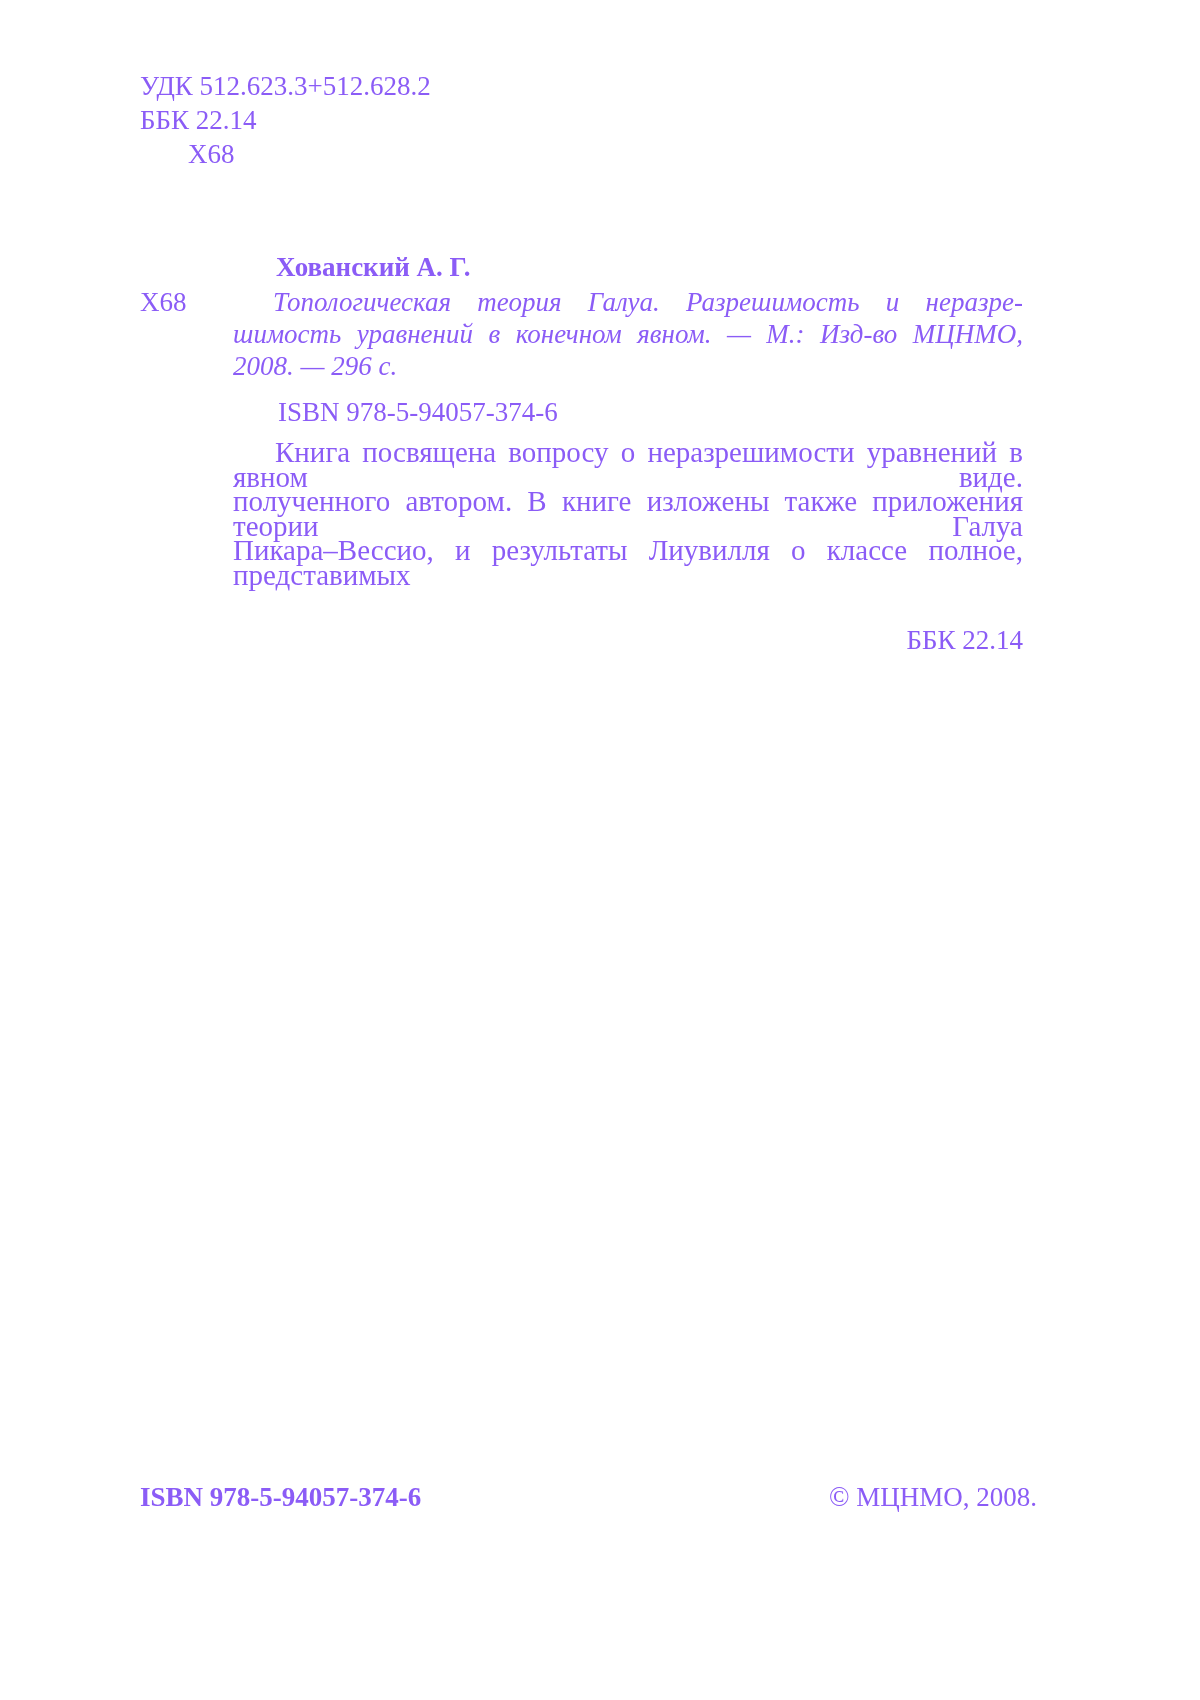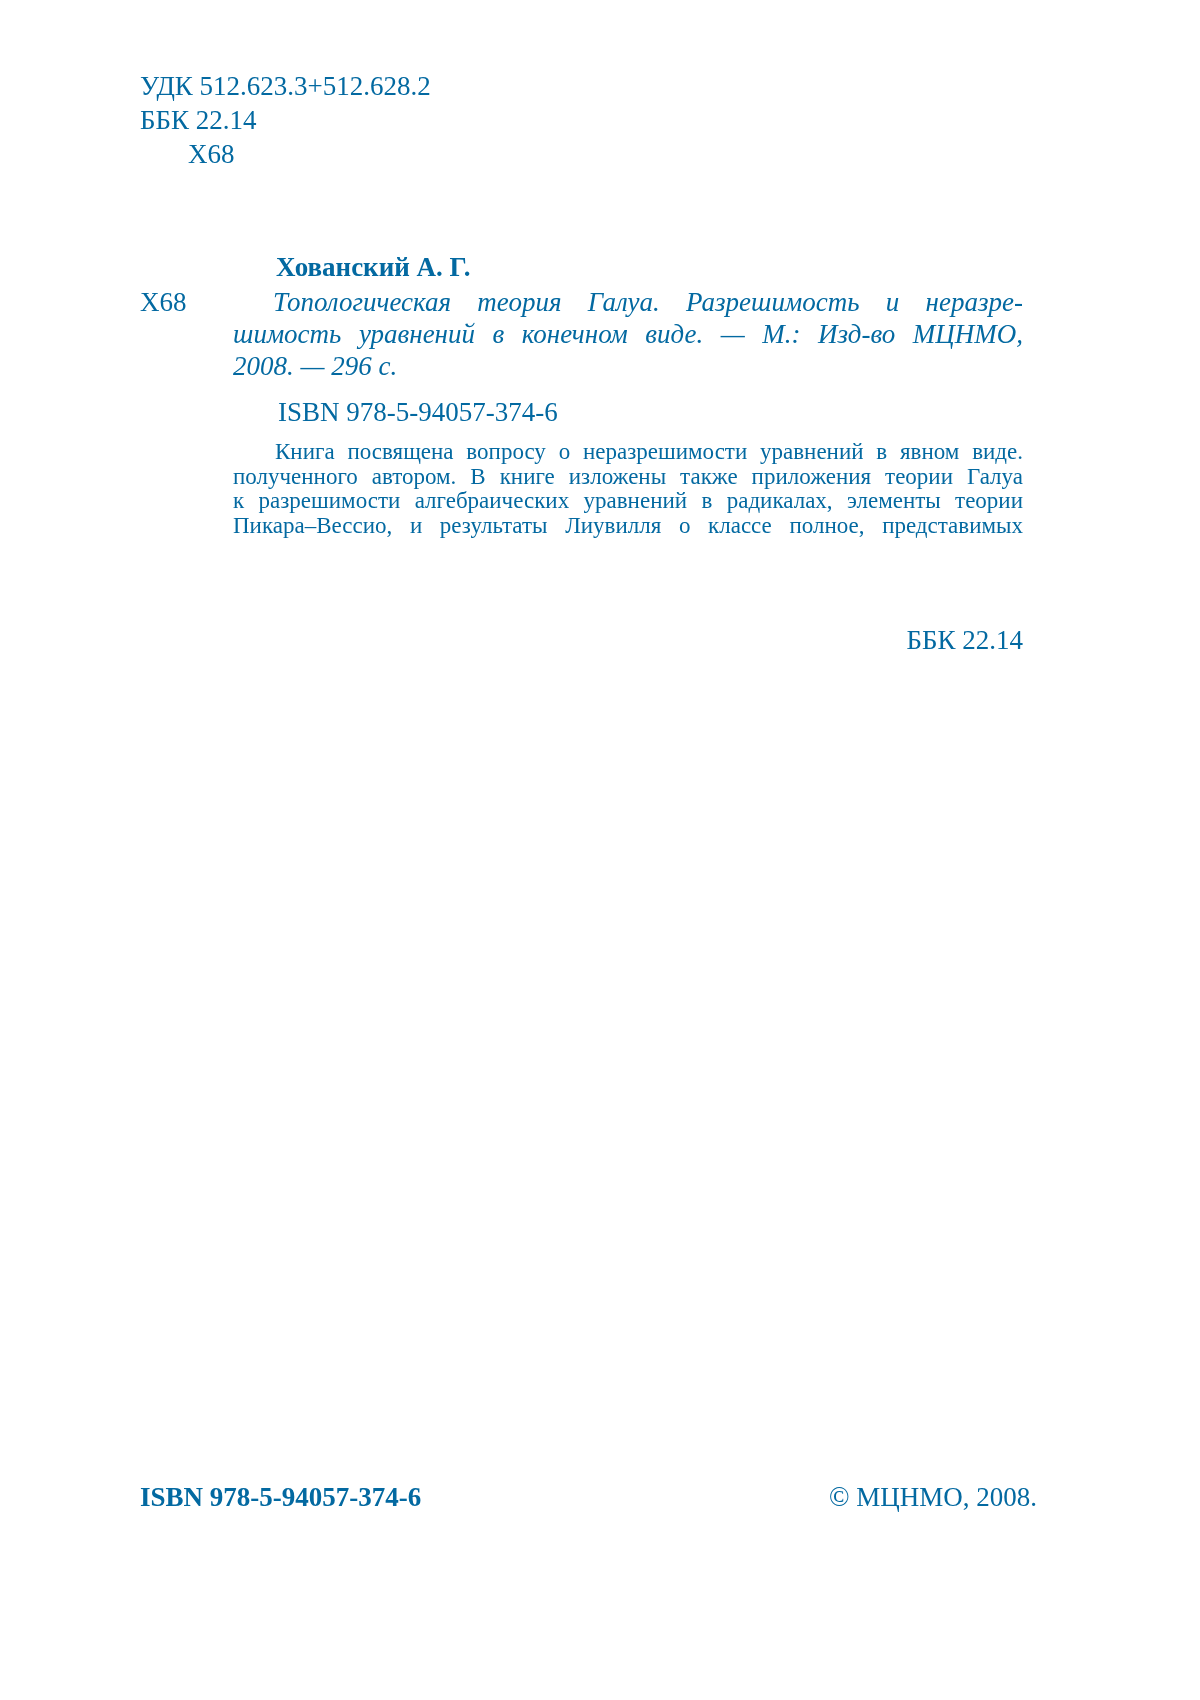--- a/index.html
+++ b/index.html
@@ -13,7 +13,7 @@
     height: 1700px;
     background: #ffffff;
     font-family: "Liberation Serif", "DejaVu Serif", serif;
-    color: #0369a1;
+    color: #8b5cf6;
     overflow: hidden;
   }
   

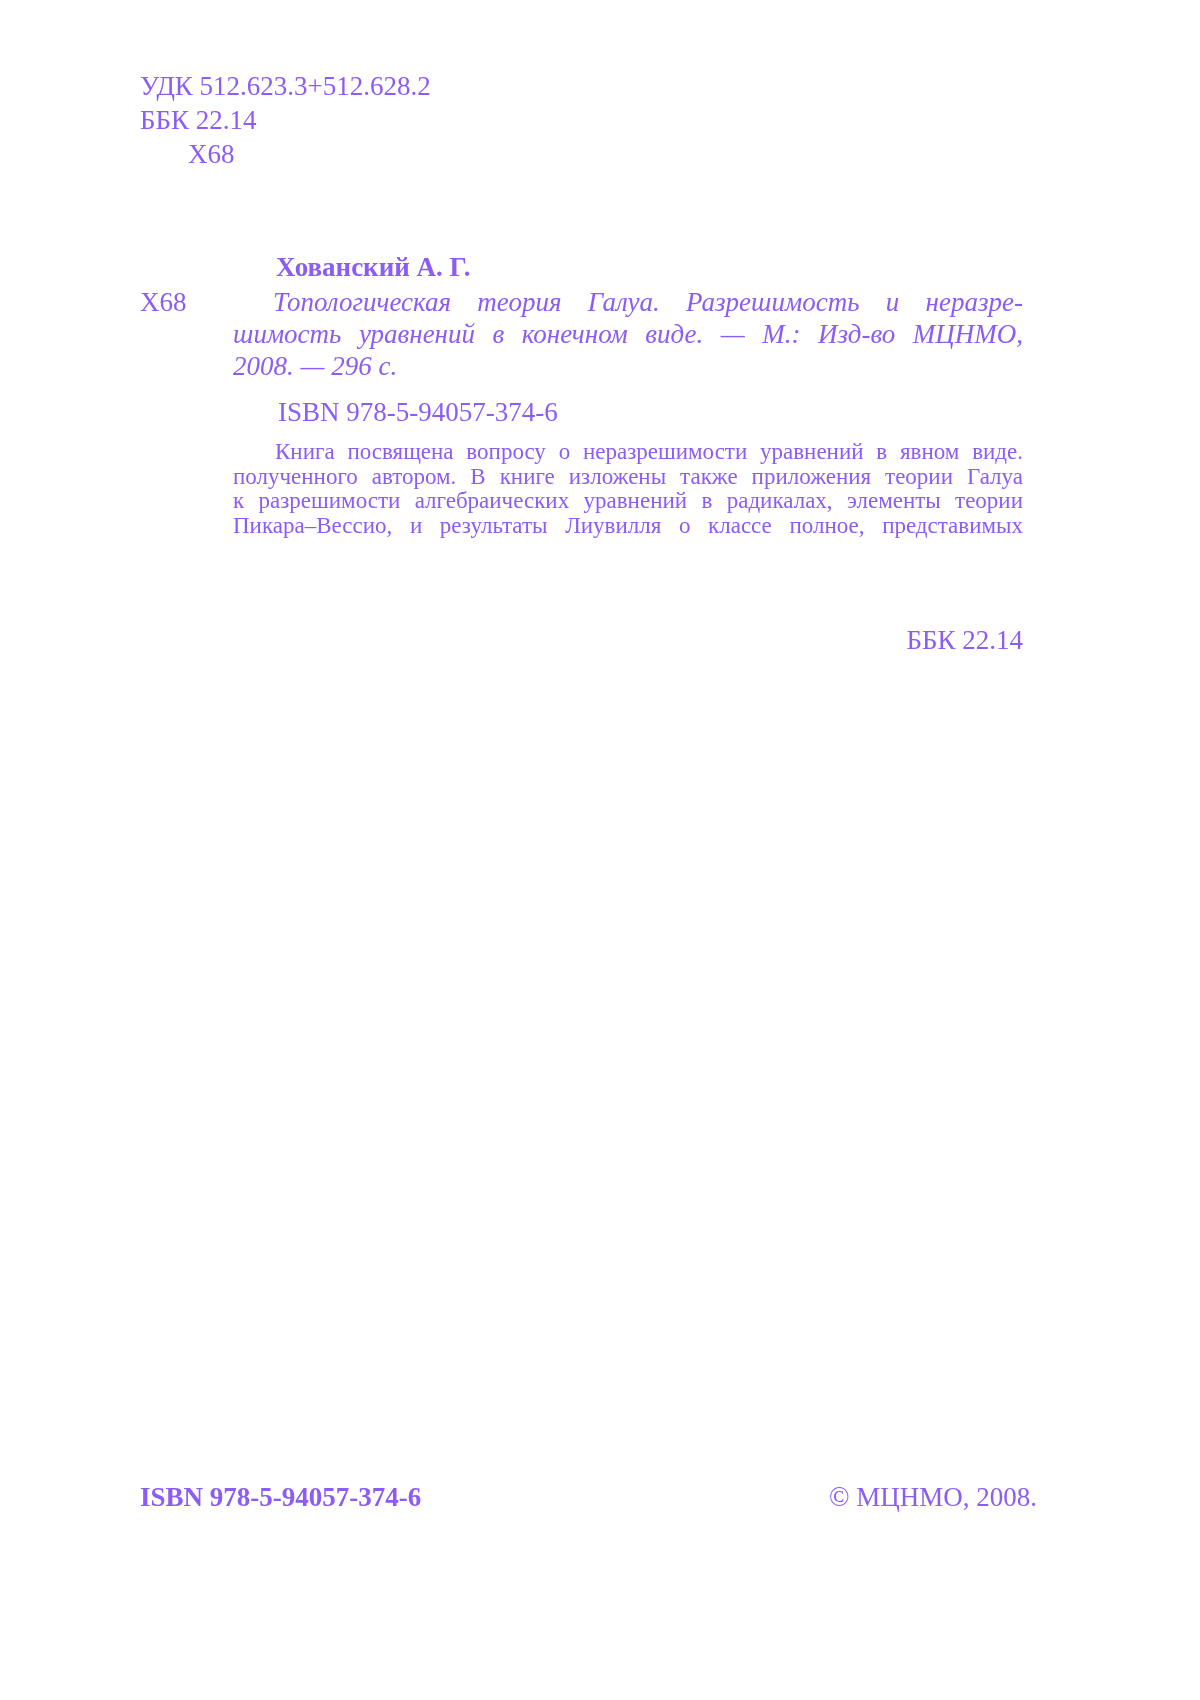--- a/index.html
+++ b/index.html
@@ -123,7 +123,7 @@
 
   <div class="record">
     <div class="rec-first j">Топологическая теория Галуа. Разрешимость и неразре-</div>
-    <div class="j">шимость уравнений в конечном виде. — М.: Изд-во МЦНМО,</div>
+    <div class="j">шимость уравнений в конечном явном. — М.: Изд-во МЦНМО,</div>
     <div>2008. — 296 с.</div>
   </div>
 

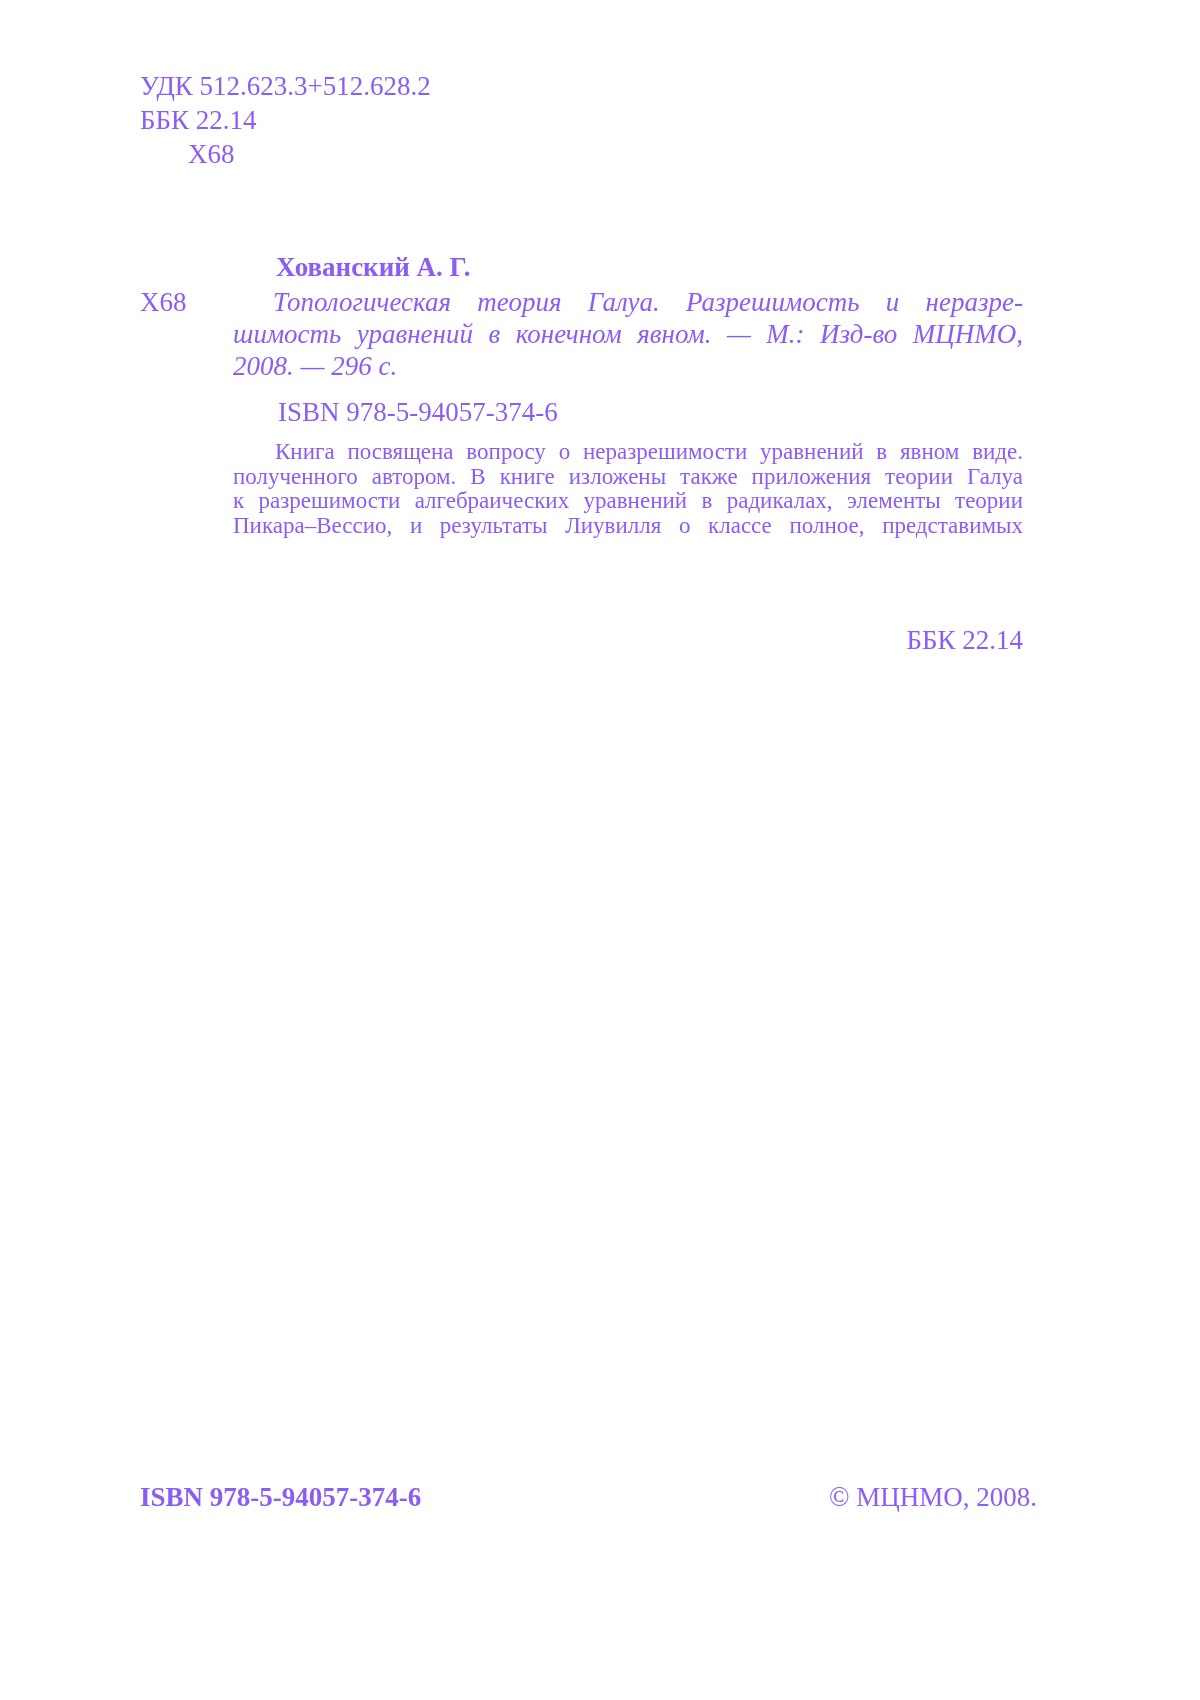--- a/index.html
+++ b/index.html
@@ -73,7 +73,7 @@
     left: 233px;
     top: 440px;
     width: 790px;
-    font-size: 23px;
+    font-size: 29px;
     line-height: 24.6px;
   }
   .ann-indent { text-indent: 42px; }

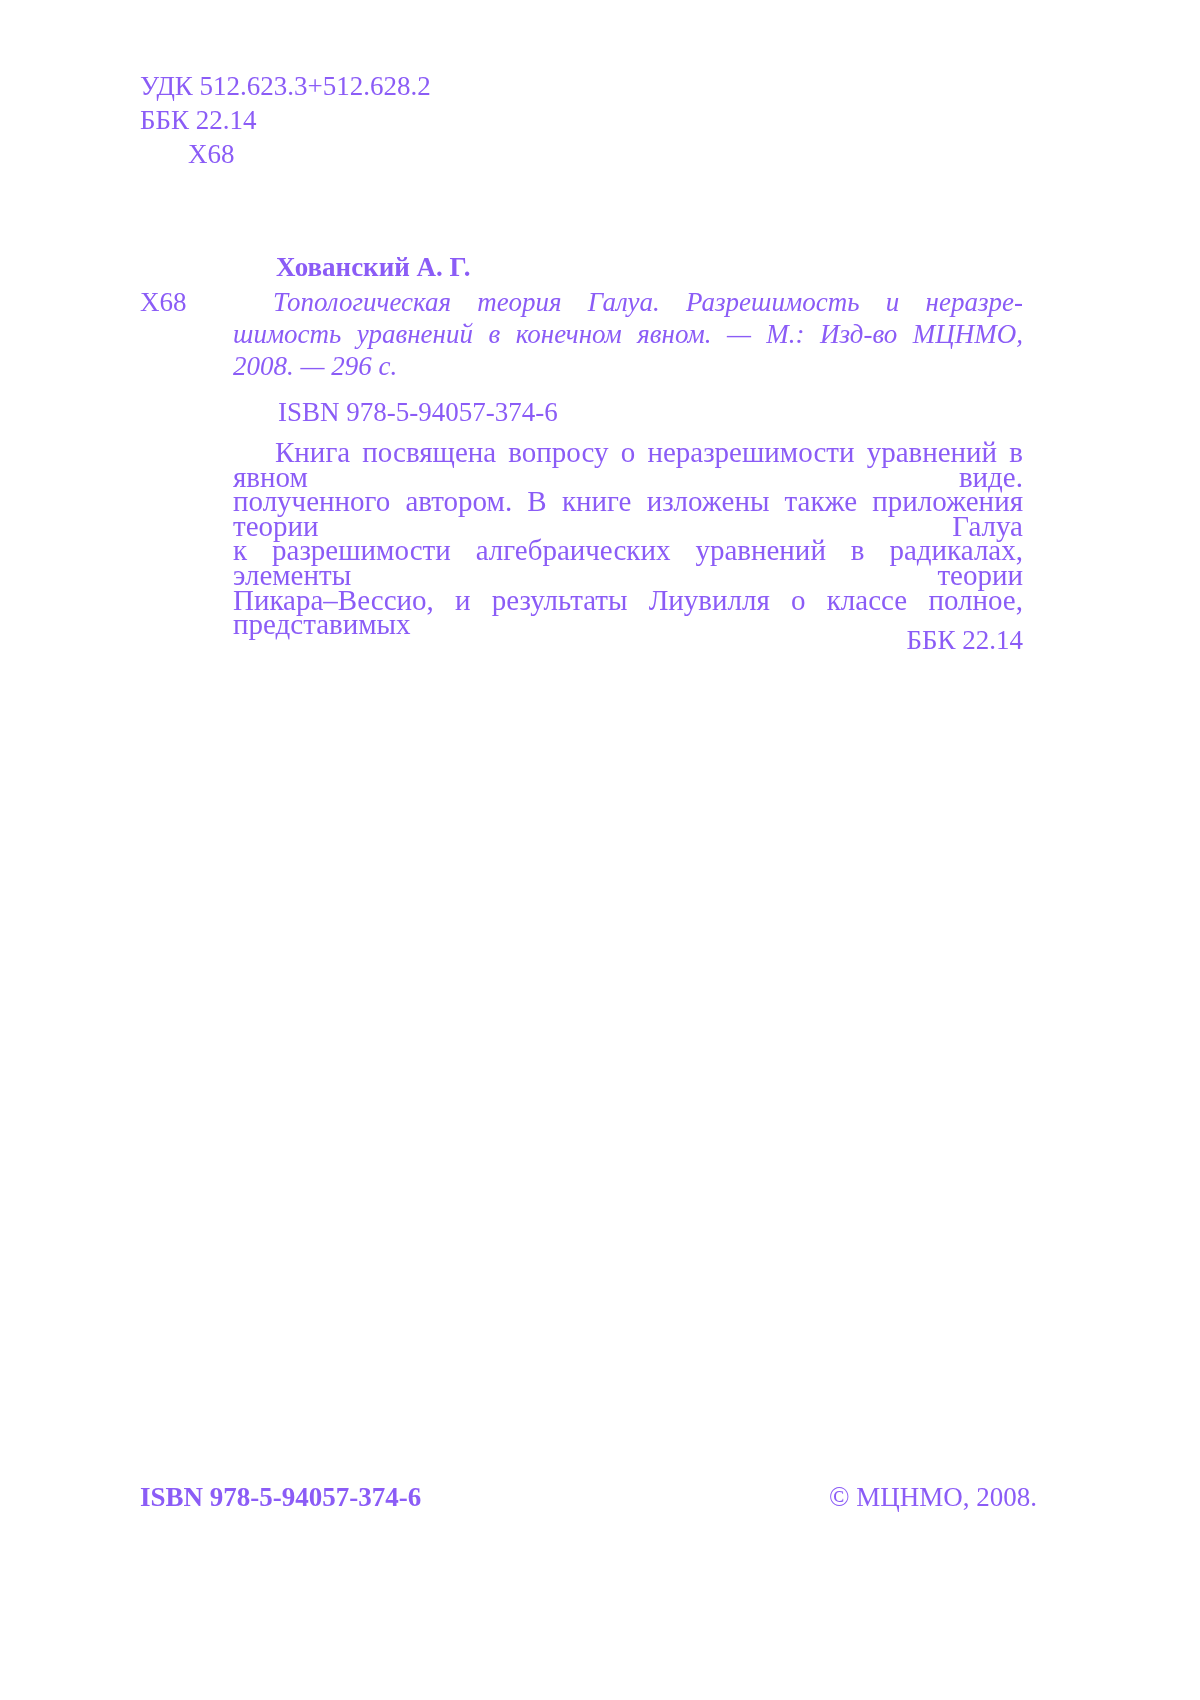--- a/index.html
+++ b/index.html
@@ -132,7 +132,6 @@
   <div class="annotation">
     <div class="ann-indent j">Книга посвящена вопросу о неразрешимости уравнений в явном виде.</div>
     <div class="j">полученного автором. В книге изложены также приложения теории Галуа</div>
-    <div class="j">к разрешимости алгебраических уравнений в радикалах, элементы теории</div>
     <div class="j">Пикара–Вессио, и результаты Лиувилля о классе полное, представимых</div>
   </div>
 

